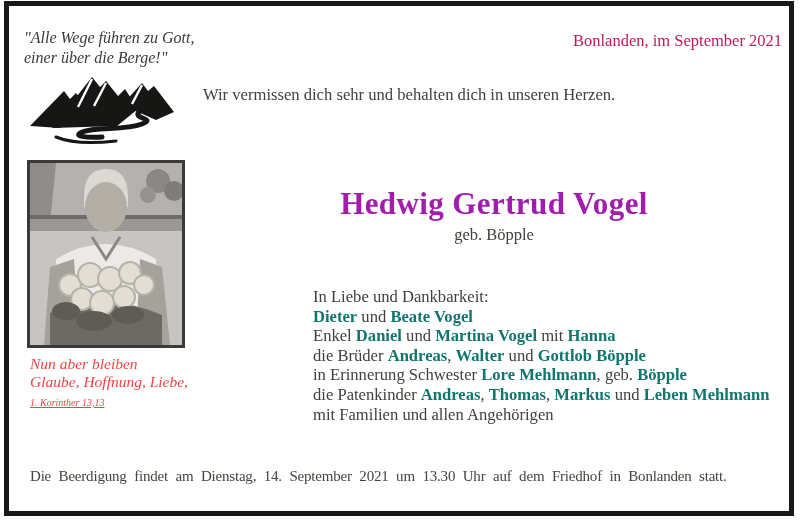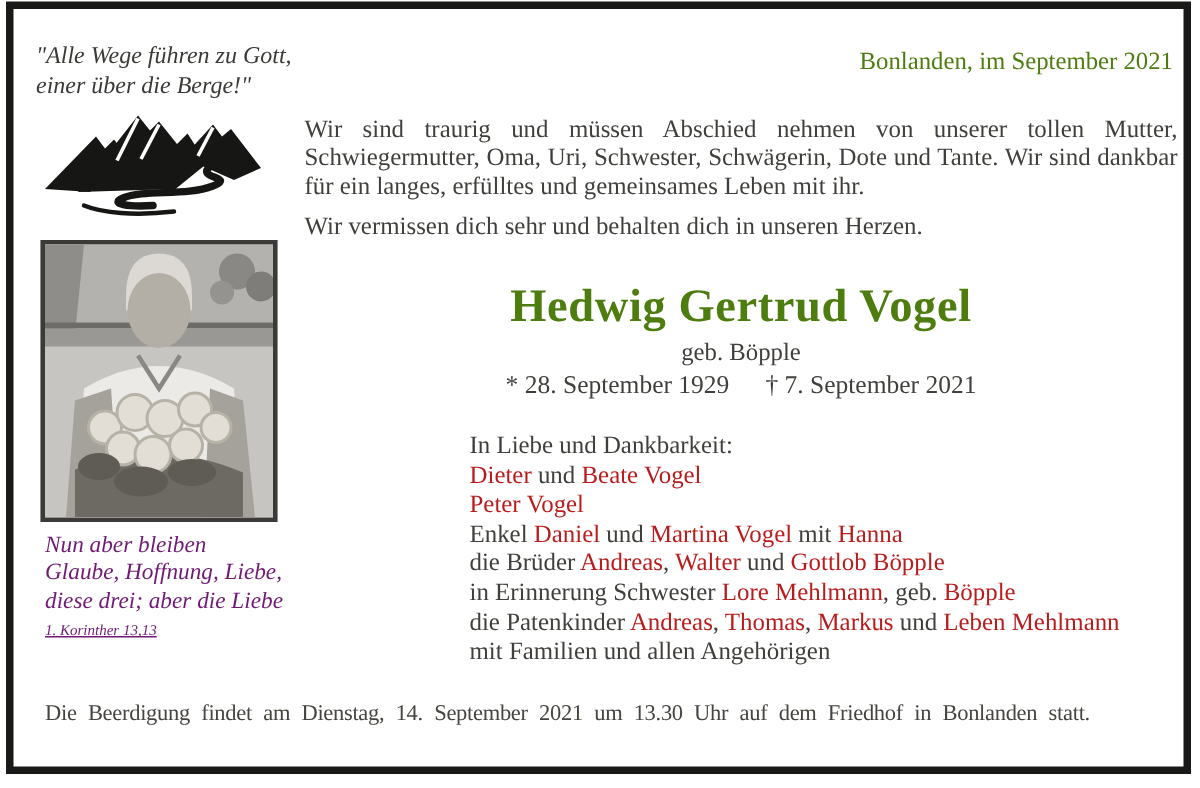--- a/index.html
+++ b/index.html
@@ -17,7 +17,7 @@
     left:24px;top:28px;font-style:italic;font-size:16px;line-height:20px;
     color:#3c3a37;white-space:nowrap;
   }
-  .place-date{top:31px;right:18px;font-size:16.5px;color:#4d7c0f;}
+  .place-date{top:31px;right:18px;font-size:16.5px;color:#be185d;}
   .logo{left:28px;top:74px;width:152px;height:72px;}
   .main-col{left:203px;top:77px;width:582px;font-size:16.6px;line-height:18.8px;}
   .para1{text-align:justify;margin:0;}

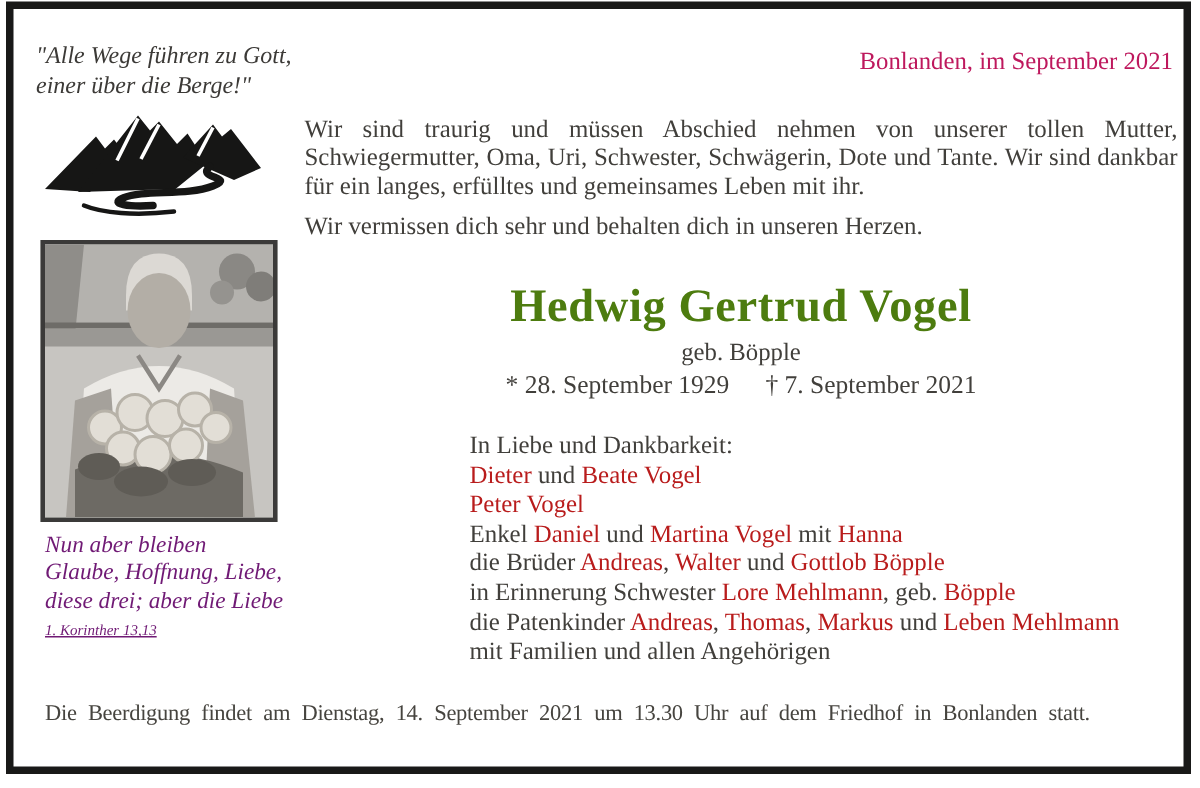--- a/index.html
+++ b/index.html
@@ -76,7 +76,6 @@
 </div>
 
 <div class="abs main-col">
-  <p class="para1">Wir sind traurig und müssen Abschied nehmen von unserer tollen Mutter, Schwiegermutter, Oma, Uri, Schwester, Schwägerin, Dote und Tante. Wir sind dankbar für ein langes, erfülltes und gemeinsames Leben mit ihr.</p>
   <p class="para2">Wir vermissen dich sehr und behalten dich in unseren Herzen.</p>
 </div>
 

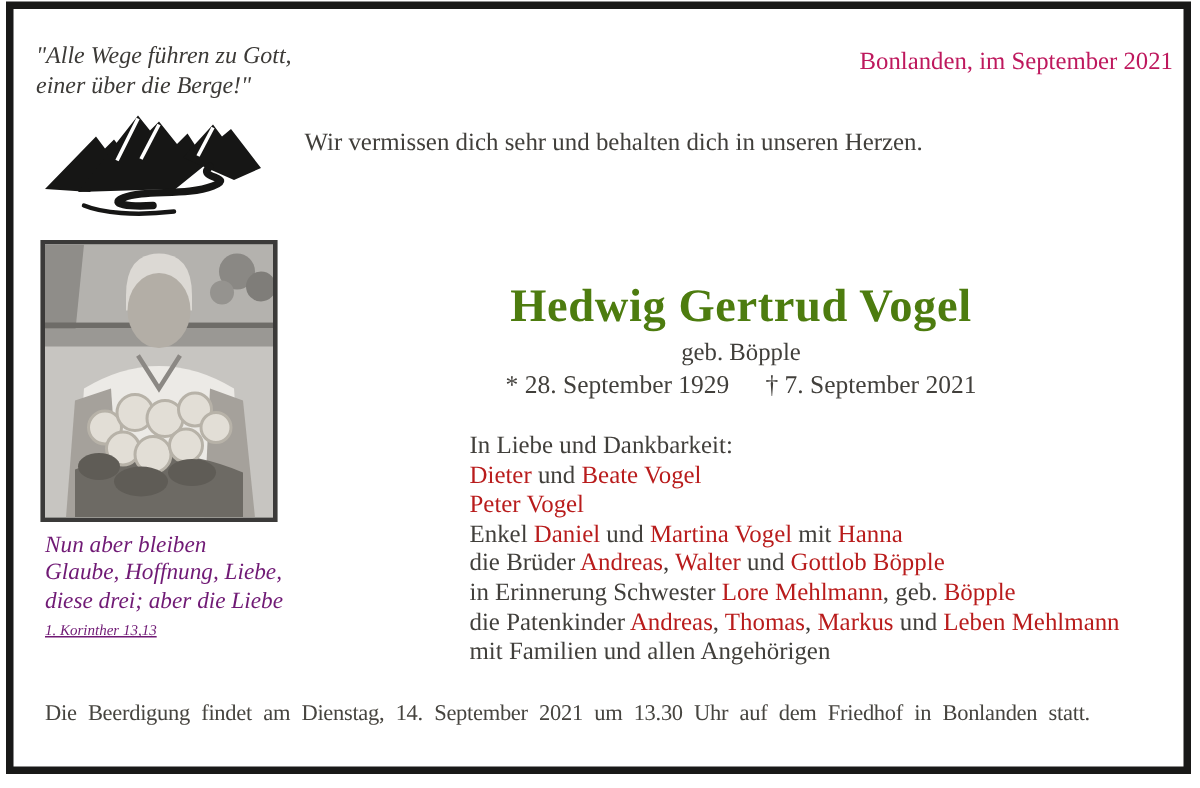--- a/index.html
+++ b/index.html
@@ -24,7 +24,7 @@
   .para2{margin:9px 0 0 0;}
   .center-block{left:203px;top:187px;width:582px;text-align:center;}
   .deceased-name{
-    font-size:31px;font-weight:bold;color:#4d7c0f;
+    font-size:31px;font-weight:bold;color:#a21caf;
     letter-spacing:.4px;line-height:34px;margin:0;
   }
   .maiden{font-size:16.5px;margin-top:4px;text-align:center;}

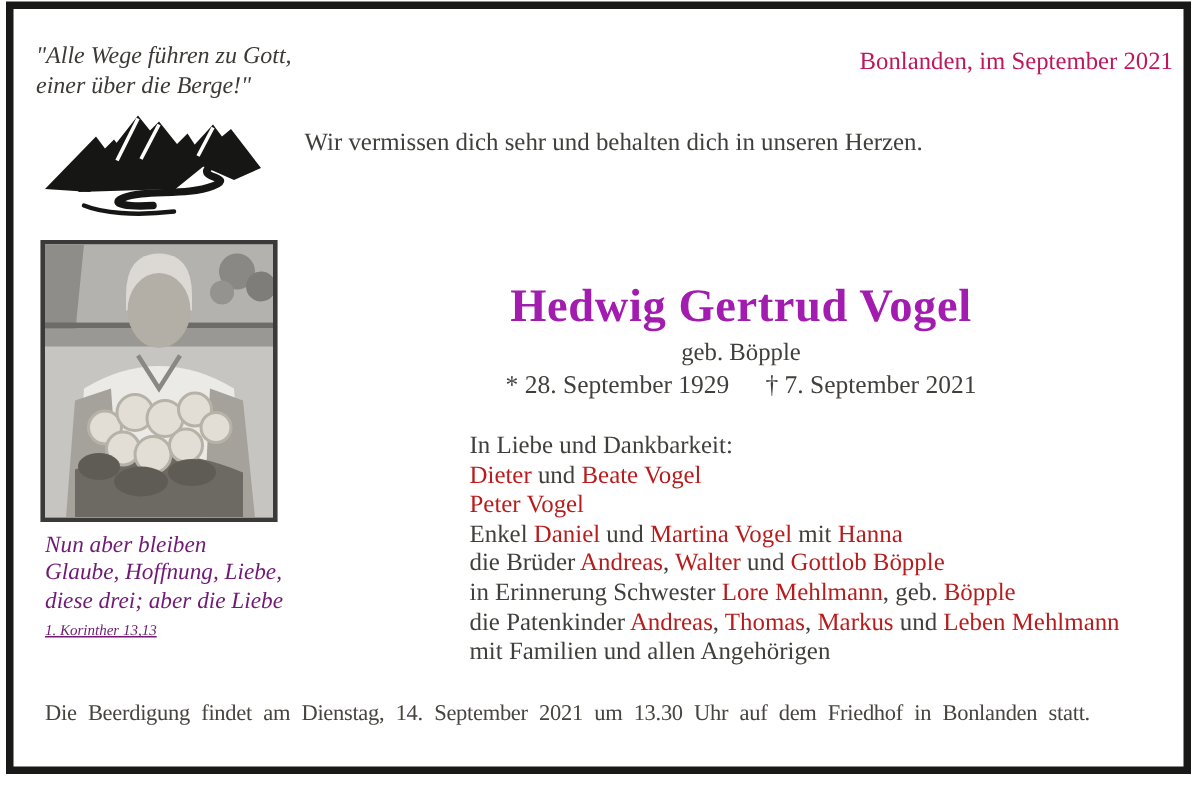--- a/index.html
+++ b/index.html
@@ -117,9 +117,6 @@
 <div class="abs center-block">
   <div class="deceased-name">Hedwig Gertrud Vogel</div>
   <div class="maiden">geb. Böpple</div>
-  <div class="dates">
-    <span>* 28. September 1929</span><span class="death-date">† 7. September 2021</span>
-  </div>
 </div>
 
 <div class="abs family">

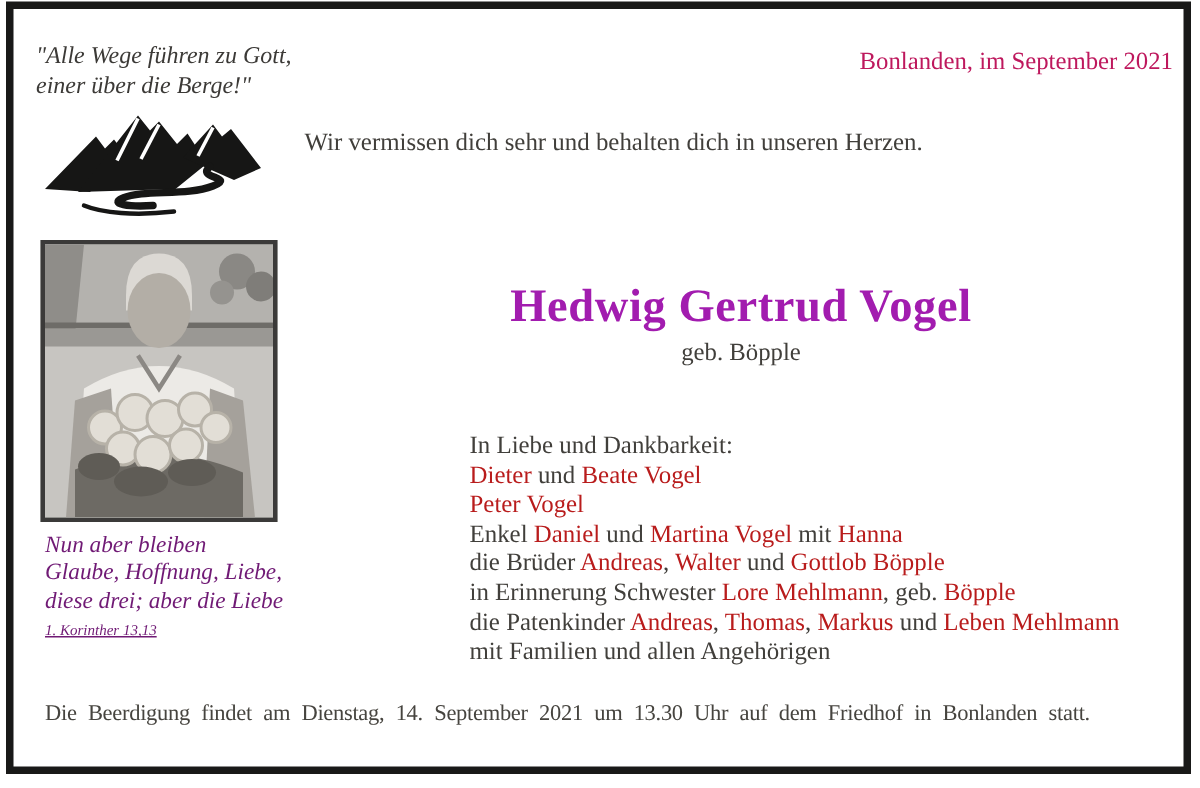--- a/index.html
+++ b/index.html
@@ -31,7 +31,7 @@
   .dates{font-size:17px;margin-top:2px;}
   .death-date{margin-left:24px;}
   .family{left:313px;top:287px;font-size:16.6px;line-height:19.6px;}
-  .family .b{font-weight:normal;color:#b91c1c;}
+  .family .b{font-weight:bold;color:#0f766e;}
   .photo-wrap{
     left:27px;top:160px;width:152px;height:182px;
     border:3px solid #3b3a39;background:#c7c5c1;

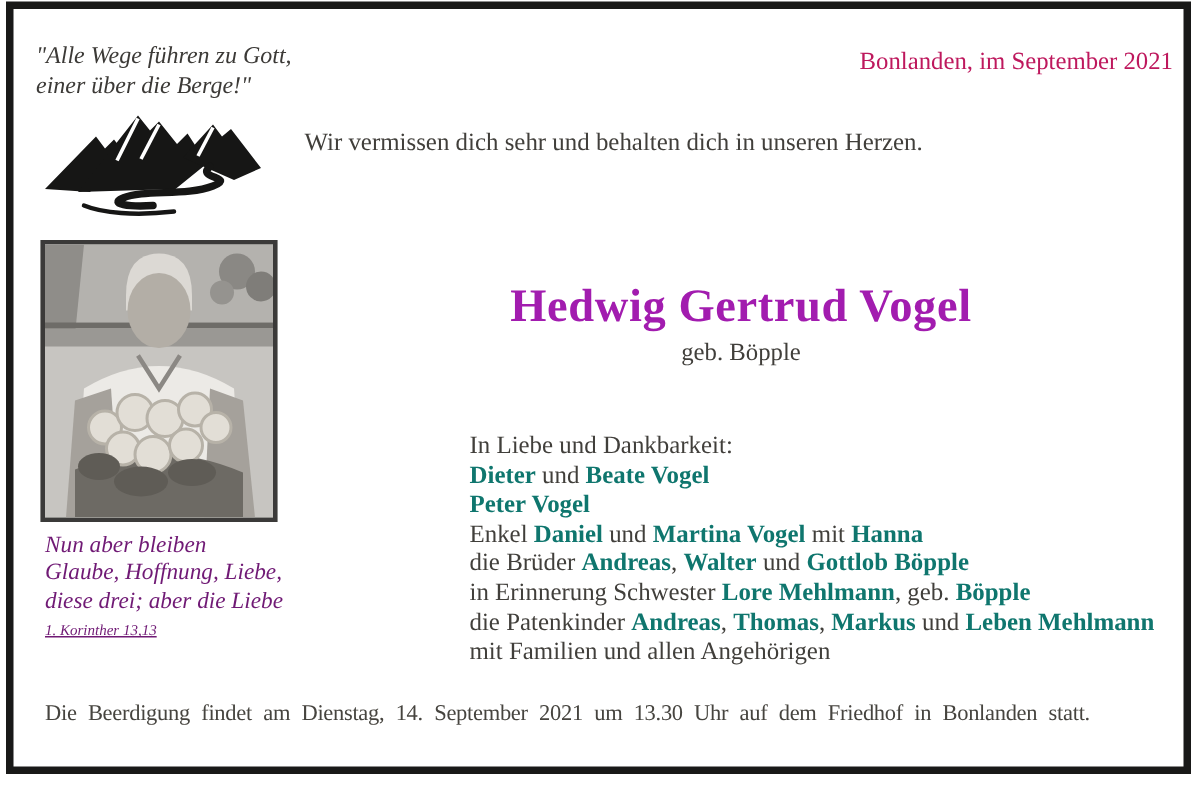--- a/index.html
+++ b/index.html
@@ -123,7 +123,6 @@
   <div>In Liebe und Dankbarkeit:</div>
   <div id="family-lines">
       <div><span class="b">Dieter</span><span> und </span><span class="b">Beate Vogel</span></div>
-      <div><span class="b">Peter Vogel</span></div>
       <div><span>Enkel </span><span class="b">Daniel</span><span> und </span><span class="b">Martina Vogel</span><span> mit </span><span class="b">Hanna</span></div>
       <div><span>die Brüder </span><span class="b">Andreas</span><span>, </span><span class="b">Walter</span><span> und </span><span class="b">Gottlob Böpple</span></div>
       <div><span>in Erinnerung Schwester </span><span class="b">Lore Mehlmann</span><span>, geb. </span><span class="b">Böpple</span></div>

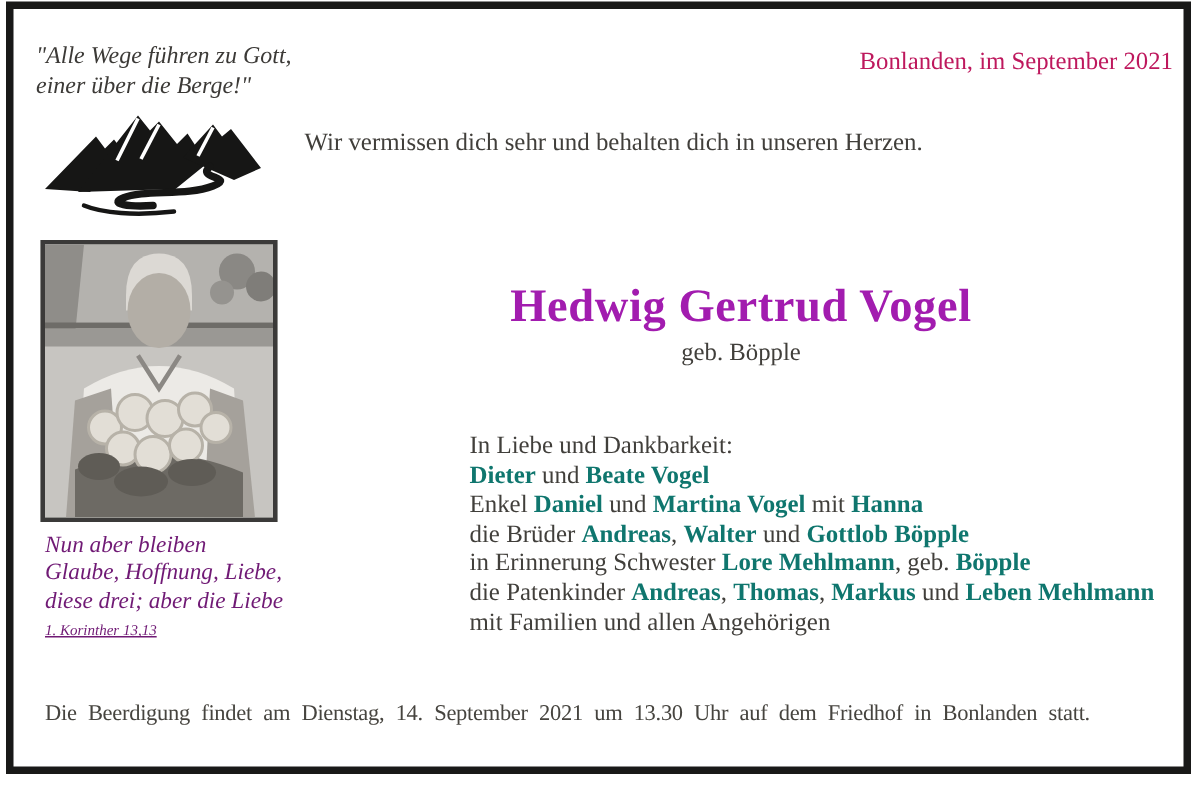--- a/index.html
+++ b/index.html
@@ -37,7 +37,7 @@
     border:3px solid #3b3a39;background:#c7c5c1;
   }
   .photo-wrap svg{display:block;filter:blur(.4px);}
-  .poem{left:30px;top:355px;font-style:italic;font-size:15.5px;line-height:18.4px;color:#701a75;}
+  .poem{left:30px;top:355px;font-style:italic;font-size:15.5px;line-height:18.4px;color:#ef4444;}
   .poem-source{font-size:10px;margin-top:2px;text-decoration:underline;}
   .funeral{
     left:30px;top:468px;width:748px;font-size:15px;

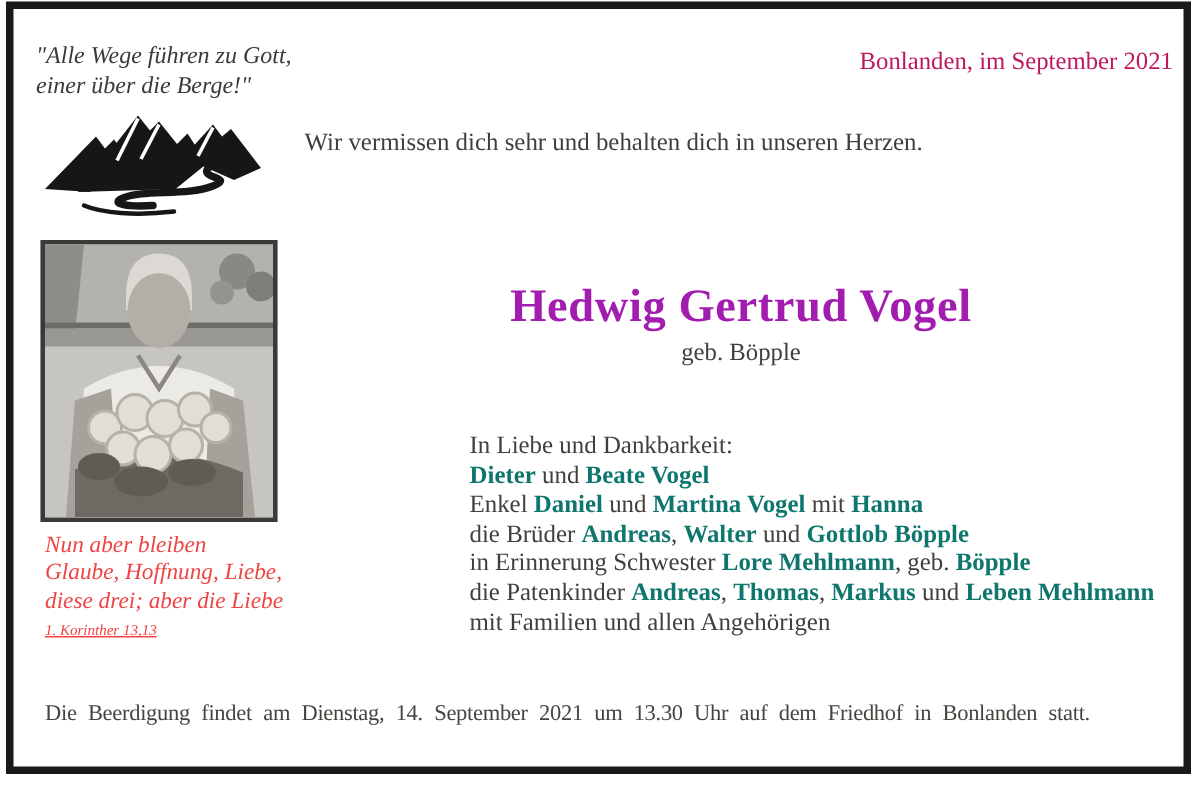--- a/index.html
+++ b/index.html
@@ -135,7 +135,6 @@
   <div id="poem-lines">
       <div>Nun aber bleiben</div>
       <div>Glaube, Hoffnung, Liebe,</div>
-      <div>diese drei; aber die Liebe</div>
     </div>
   <div class="poem-source">1. Korinther 13,13</div>
 </div>

